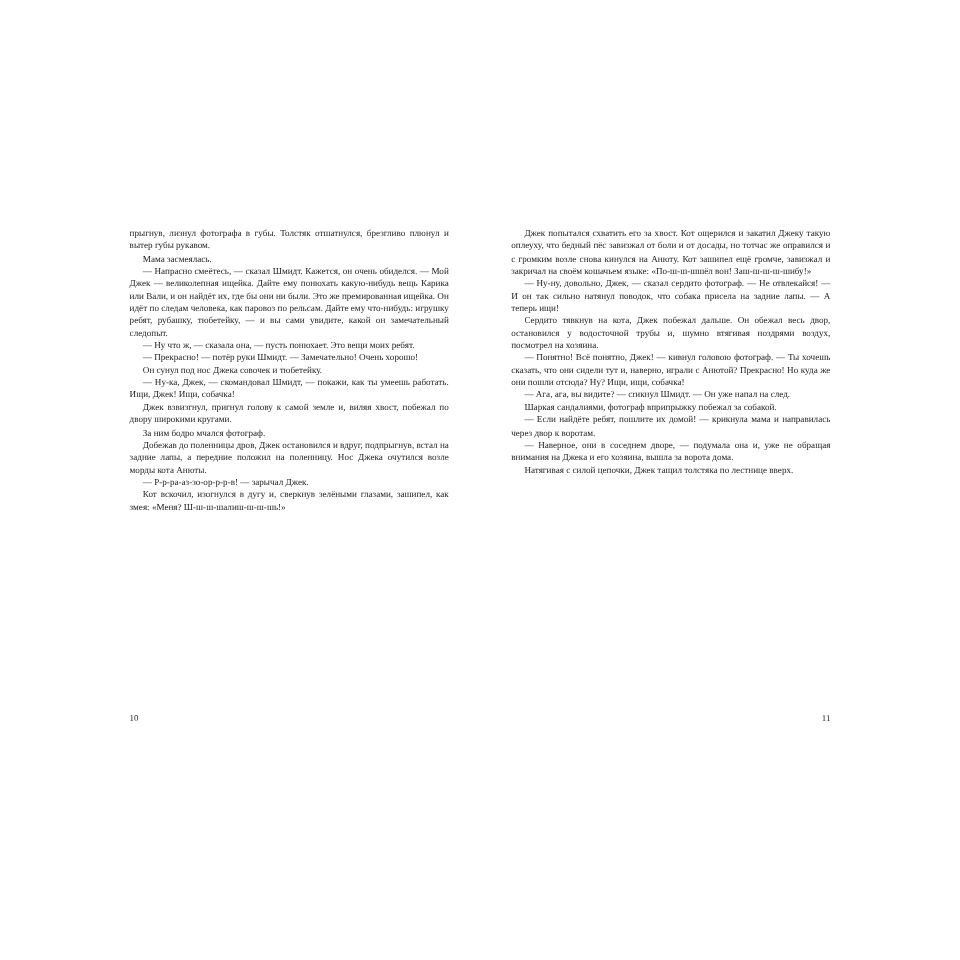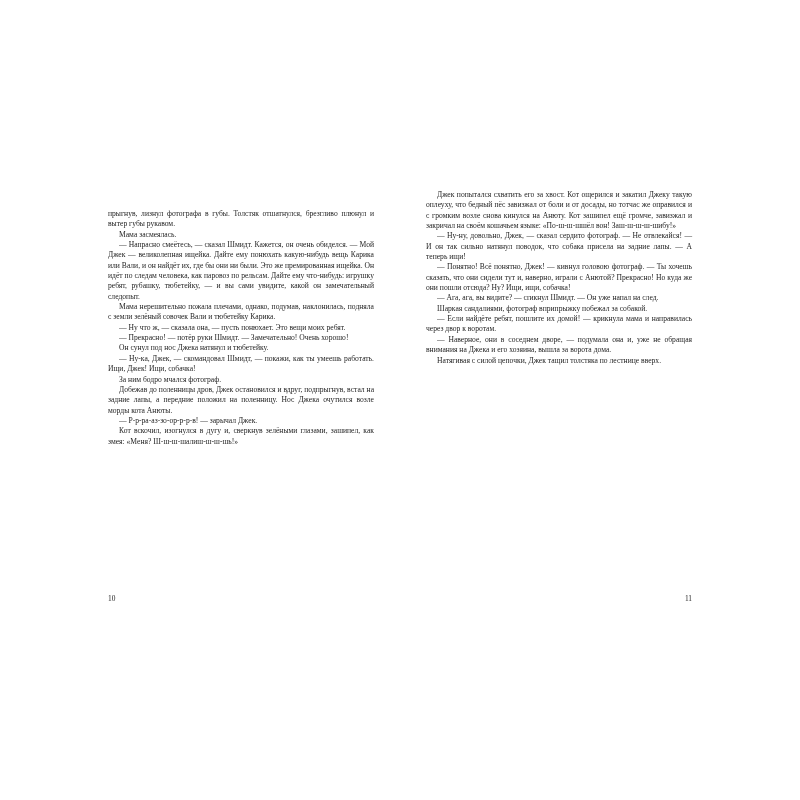--- a/index.html
+++ b/index.html
@@ -49,7 +49,6 @@
   }
   .text-col p.noindent {
     text-indent: 0;
-    margin-top: 19px;
   }
   .folio {
     position: absolute;

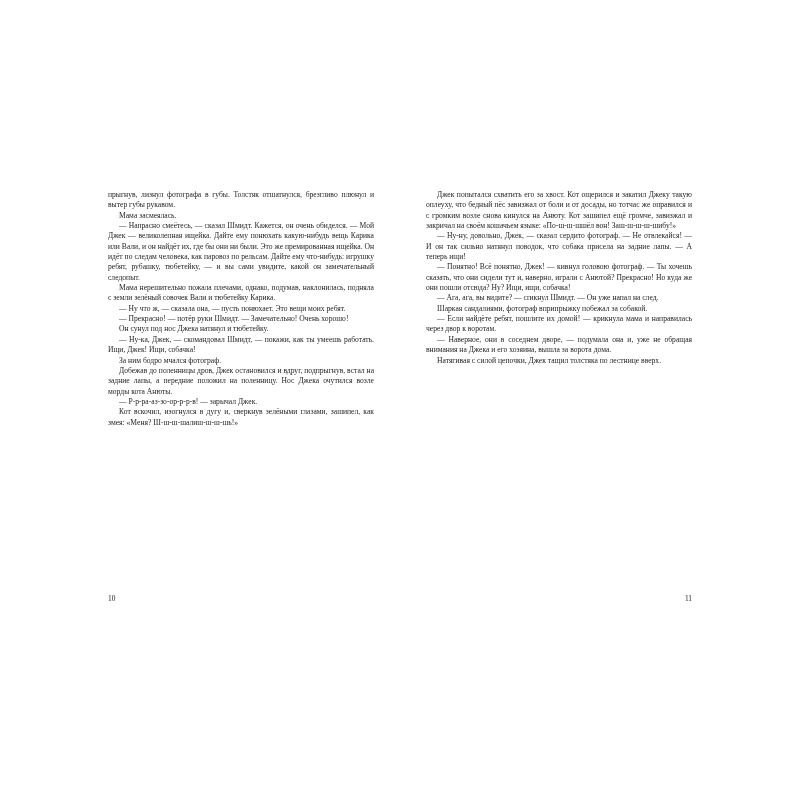--- a/index.html
+++ b/index.html
@@ -89,6 +89,7 @@
       <div class="text-col">
         <p>Джек попытался схватить его за хвост. Кот ощерился и закатил Джеку такую оплеуху, что бедный пёс завизжал от боли и от досады, но тотчас же оправился и с громким возле снова кинулся на Анюту. Кот зашипел ещё громче, завизжал и закричал на своём кошачьем языке: «По-ш-ш-шшёл вон! Заш-ш-ш-ш-шибу!»</p>
         <p>— Ну-ну, довольно, Джек, — сказал сердито фотограф. — Не отвлекайся! — И он так сильно натянул поводок, что собака присела на задние лапы. — А теперь ищи!</p>
+        <p>Сердито тявкнув на кота, Джек побежал дальше. Он обежал весь двор, остановился у водосточной трубы и, шумно втягивая ноздрями воздух, посмотрел на хозяина.</p>
         <p>— Понятно! Всё понятно, Джек! — кивнул головою фотограф. — Ты хочешь сказать, что они сидели тут и, наверно, играли с Анютой? Прекрасно! Но куда же они пошли отсюда? Ну? Ищи, ищи, собачка!</p>
         <p>— Ага, ага, вы видите? — crикнул Шмидт. — Он уже напал на след.</p>
         <p>Шаркая сандалиями, фотограф вприпрыжку побежал за собакой.</p>

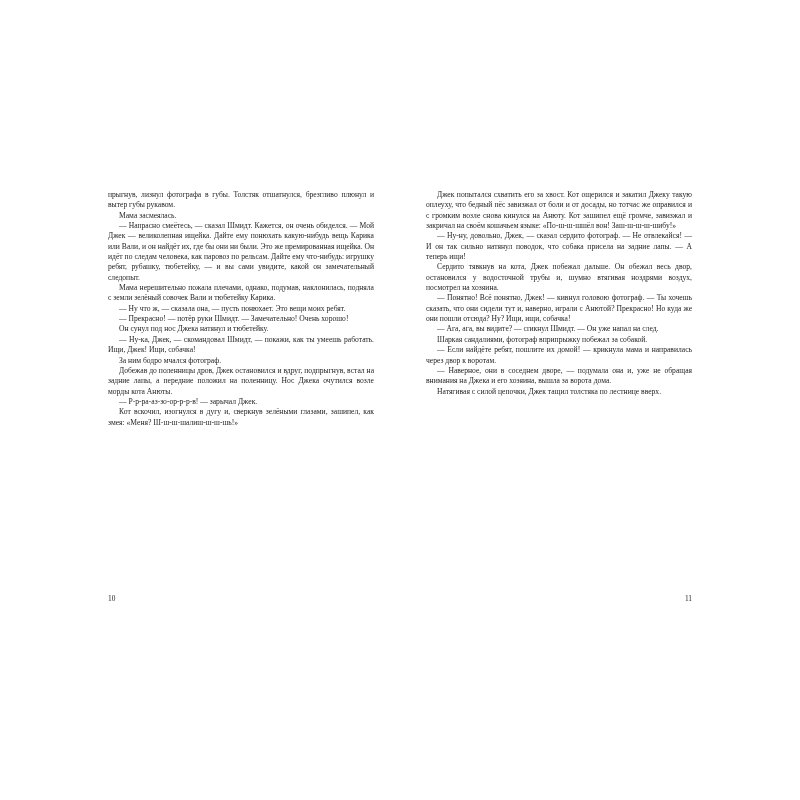--- a/index.html
+++ b/index.html
@@ -72,7 +72,6 @@
         <p class="noindent">прыгнув, лизнул фотографа в губы. Толстяк отшатнулся, брезгливо плюнул и вытер губы рукавом.</p>
         <p>Мама засмеялась.</p>
         <p>— Напрасно смеётесь, — сказал Шмидт. Кажется, он очень обиделся. — Мой Джек — великолепная ищейка. Дайте ему понюхать какую-нибудь вещь Карика или Вали, и он найдёт их, где бы они ни были. Это же премированная ищейка. Он идёт по следам человека, как паровоз по рельсам. Дайте ему что-нибудь: игрушку ребят, рубашку, тюбетейку, — и вы сами увидите, какой он замечательный следопыт.</p>
-        <p>Мама нерешительно пожала плечами, однако, подумав, наклонилась, подняла с земли зелёный совочек Вали и тюбетейку Карика.</p>
         <p>— Ну что ж, — сказала она, — пусть понюхает. Это вещи моих ребят.</p>
         <p>— Прекрасно! — потёр руки Шмидт. — Замечательно! Очень хорошо!</p>
         <p>Он сунул под нос Джека натянул и тюбетейку.</p>

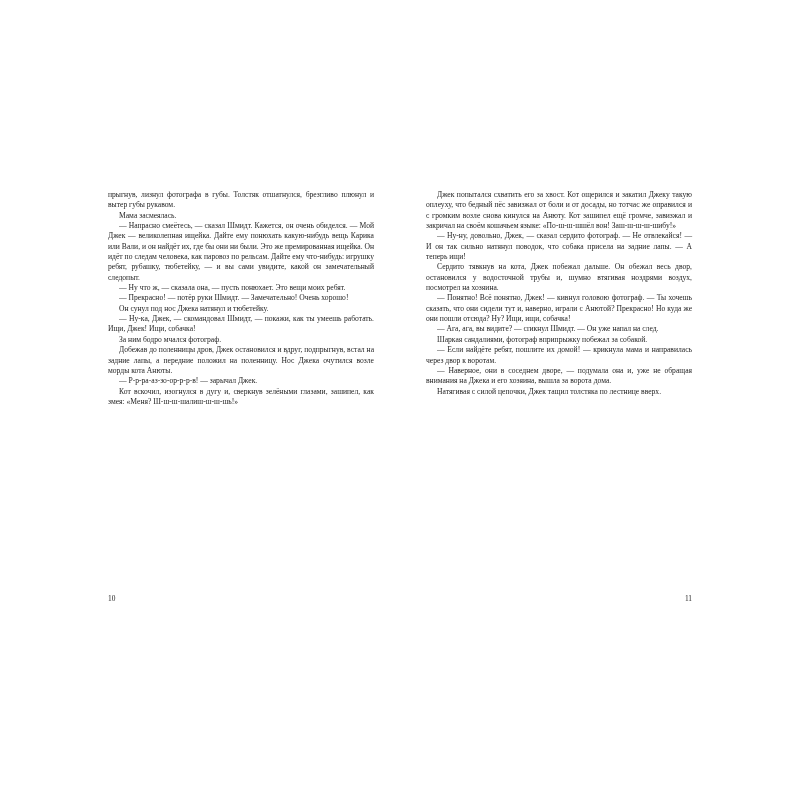--- a/index.html
+++ b/index.html
@@ -74,7 +74,7 @@
         <p>— Напрасно смеётесь, — сказал Шмидт. Кажется, он очень обиделся. — Мой Джек — великолепная ищейка. Дайте ему понюхать какую-нибудь вещь Карика или Вали, и он найдёт их, где бы они ни были. Это же премированная ищейка. Он идёт по следам человека, как паровоз по рельсам. Дайте ему что-нибудь: игрушку ребят, рубашку, тюбетейку, — и вы сами увидите, какой он замечательный следопыт.</p>
         <p>— Ну что ж, — сказала она, — пусть понюхает. Это вещи моих ребят.</p>
         <p>— Прекрасно! — потёр руки Шмидт. — Замечательно! Очень хорошо!</p>
-        <p>Он сунул под нос Джека натянул и тюбетейку.</p>
+        <p>Он сунул под нос Джека совочек и тюбетейку.</p>
         <p>— Ну-ка, Джек, — скомандовал Шмидт, — покажи, как ты умеешь работать. Ищи, Джек! Ищи, собачка!</p>
         <p>За ним бодро мчался фотограф.</p>
         <p>Добежав до поленницы дров, Джек остановился и вдруг, подпрыгнув, встал на задние лапы, а передние положил на поленницу. Нос Джека очутился возле морды кота Анюты.</p>

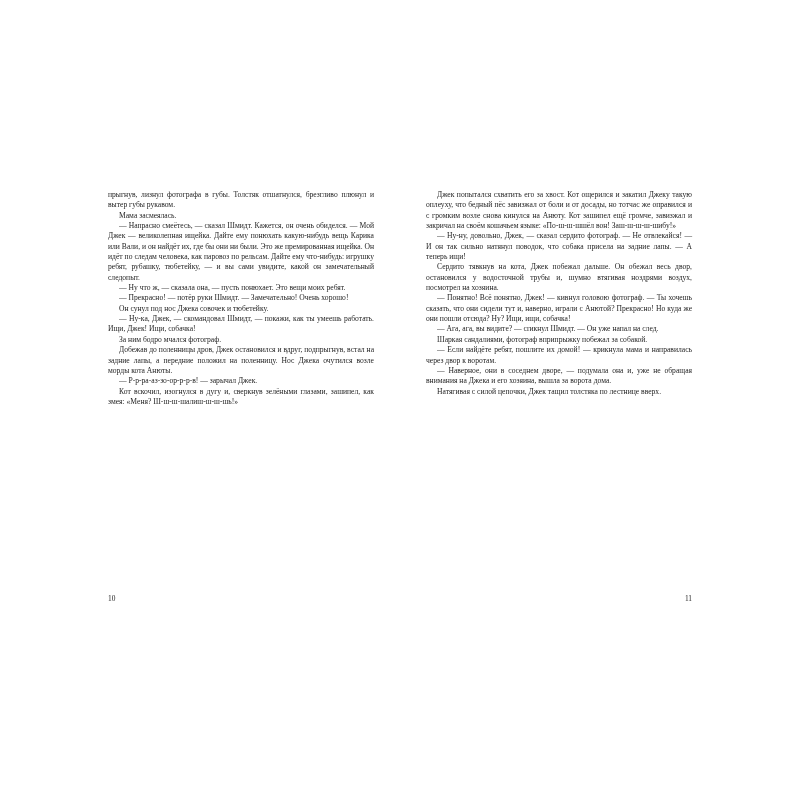--- a/index.html
+++ b/index.html
@@ -76,6 +76,7 @@
         <p>— Прекрасно! — потёр руки Шмидт. — Замечательно! Очень хорошо!</p>
         <p>Он сунул под нос Джека совочек и тюбетейку.</p>
         <p>— Ну-ка, Джек, — скомандовал Шмидт, — покажи, как ты умеешь работать. Ищи, Джек! Ищи, собачка!</p>
+        <p>Джек взвизгнул, пригнул голову к самой земле и, виляя хвост, побежал по двору широкими кругами.</p>
         <p>За ним бодро мчался фотограф.</p>
         <p>Добежав до поленницы дров, Джек остановился и вдруг, подпрыгнув, встал на задние лапы, а передние положил на поленницу. Нос Джека очутился возле морды кота Анюты.</p>
         <p>— Р-р-ра-аз-зо-ор-р-р-в! — зарычал Джек.</p>

